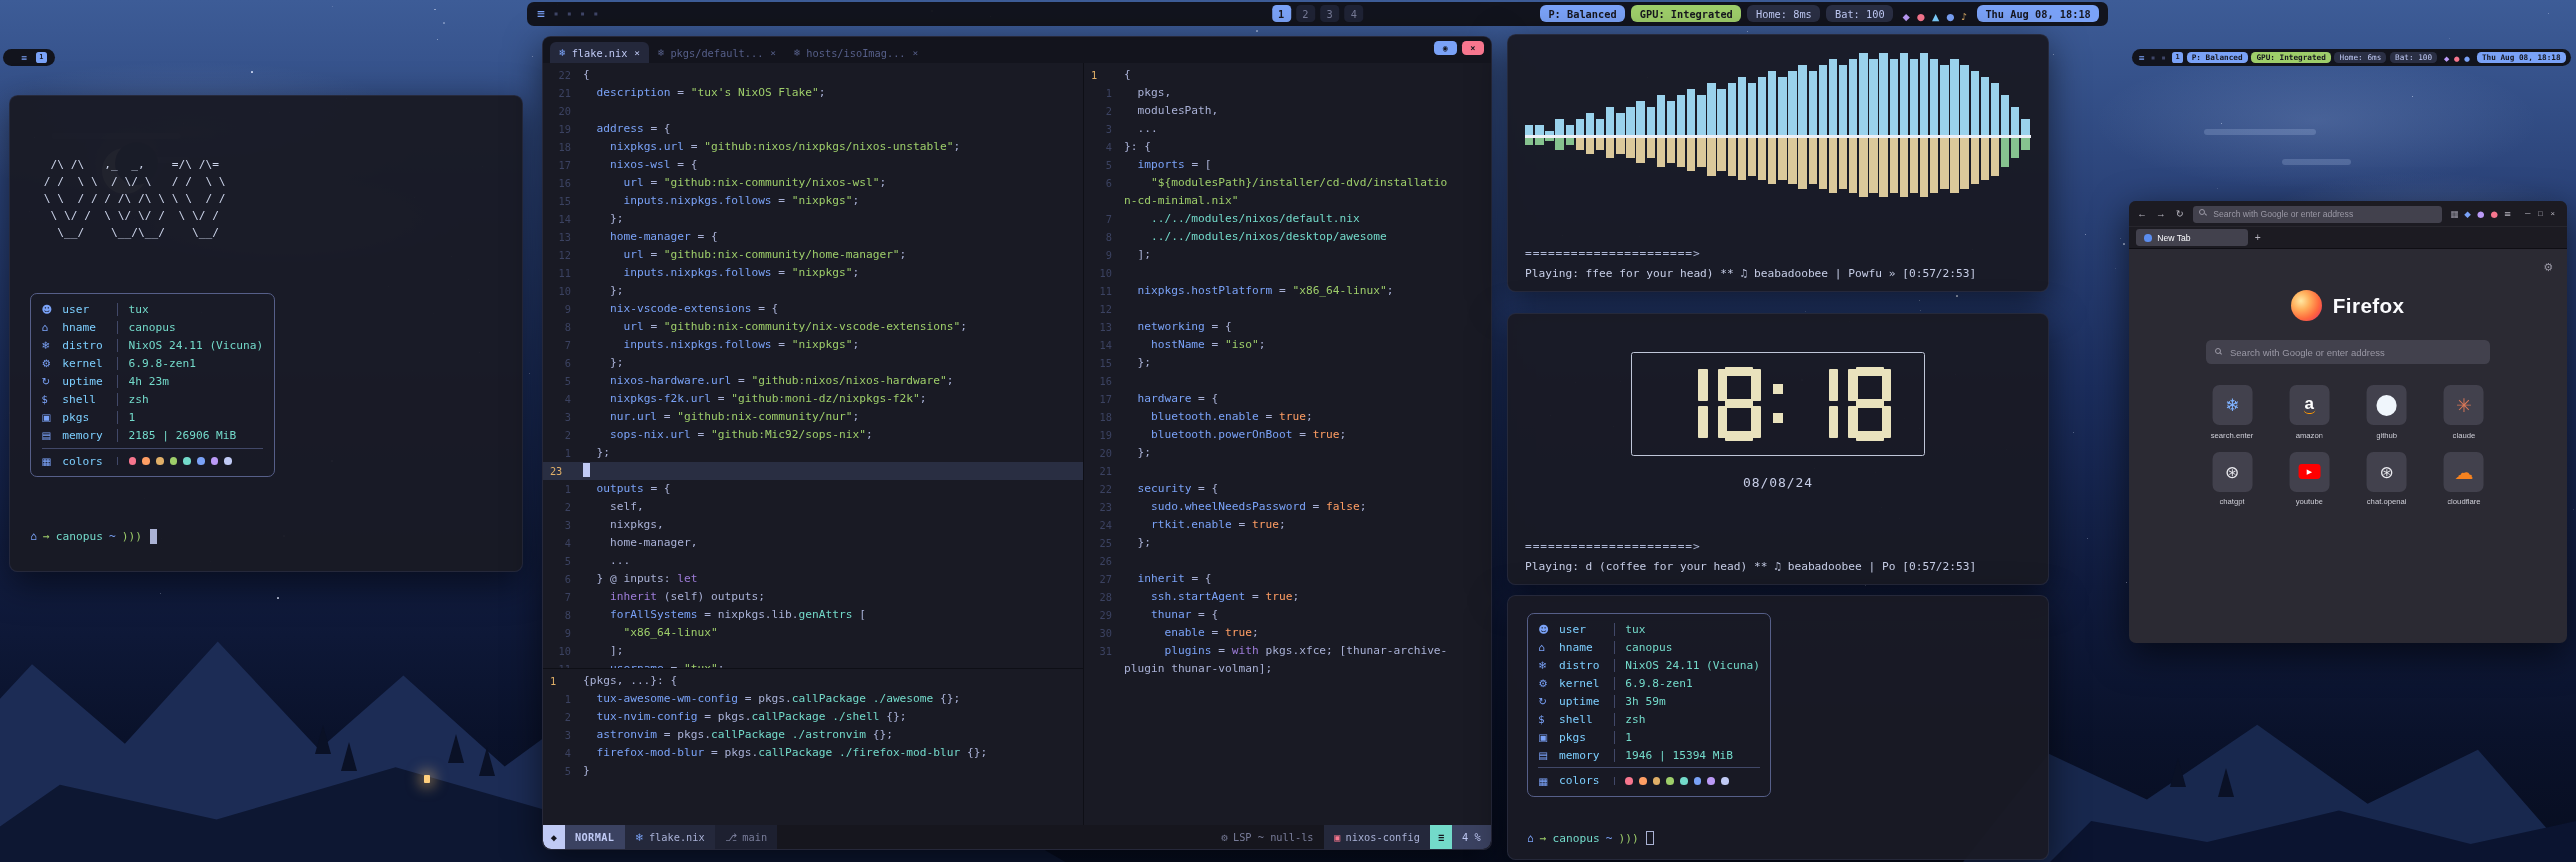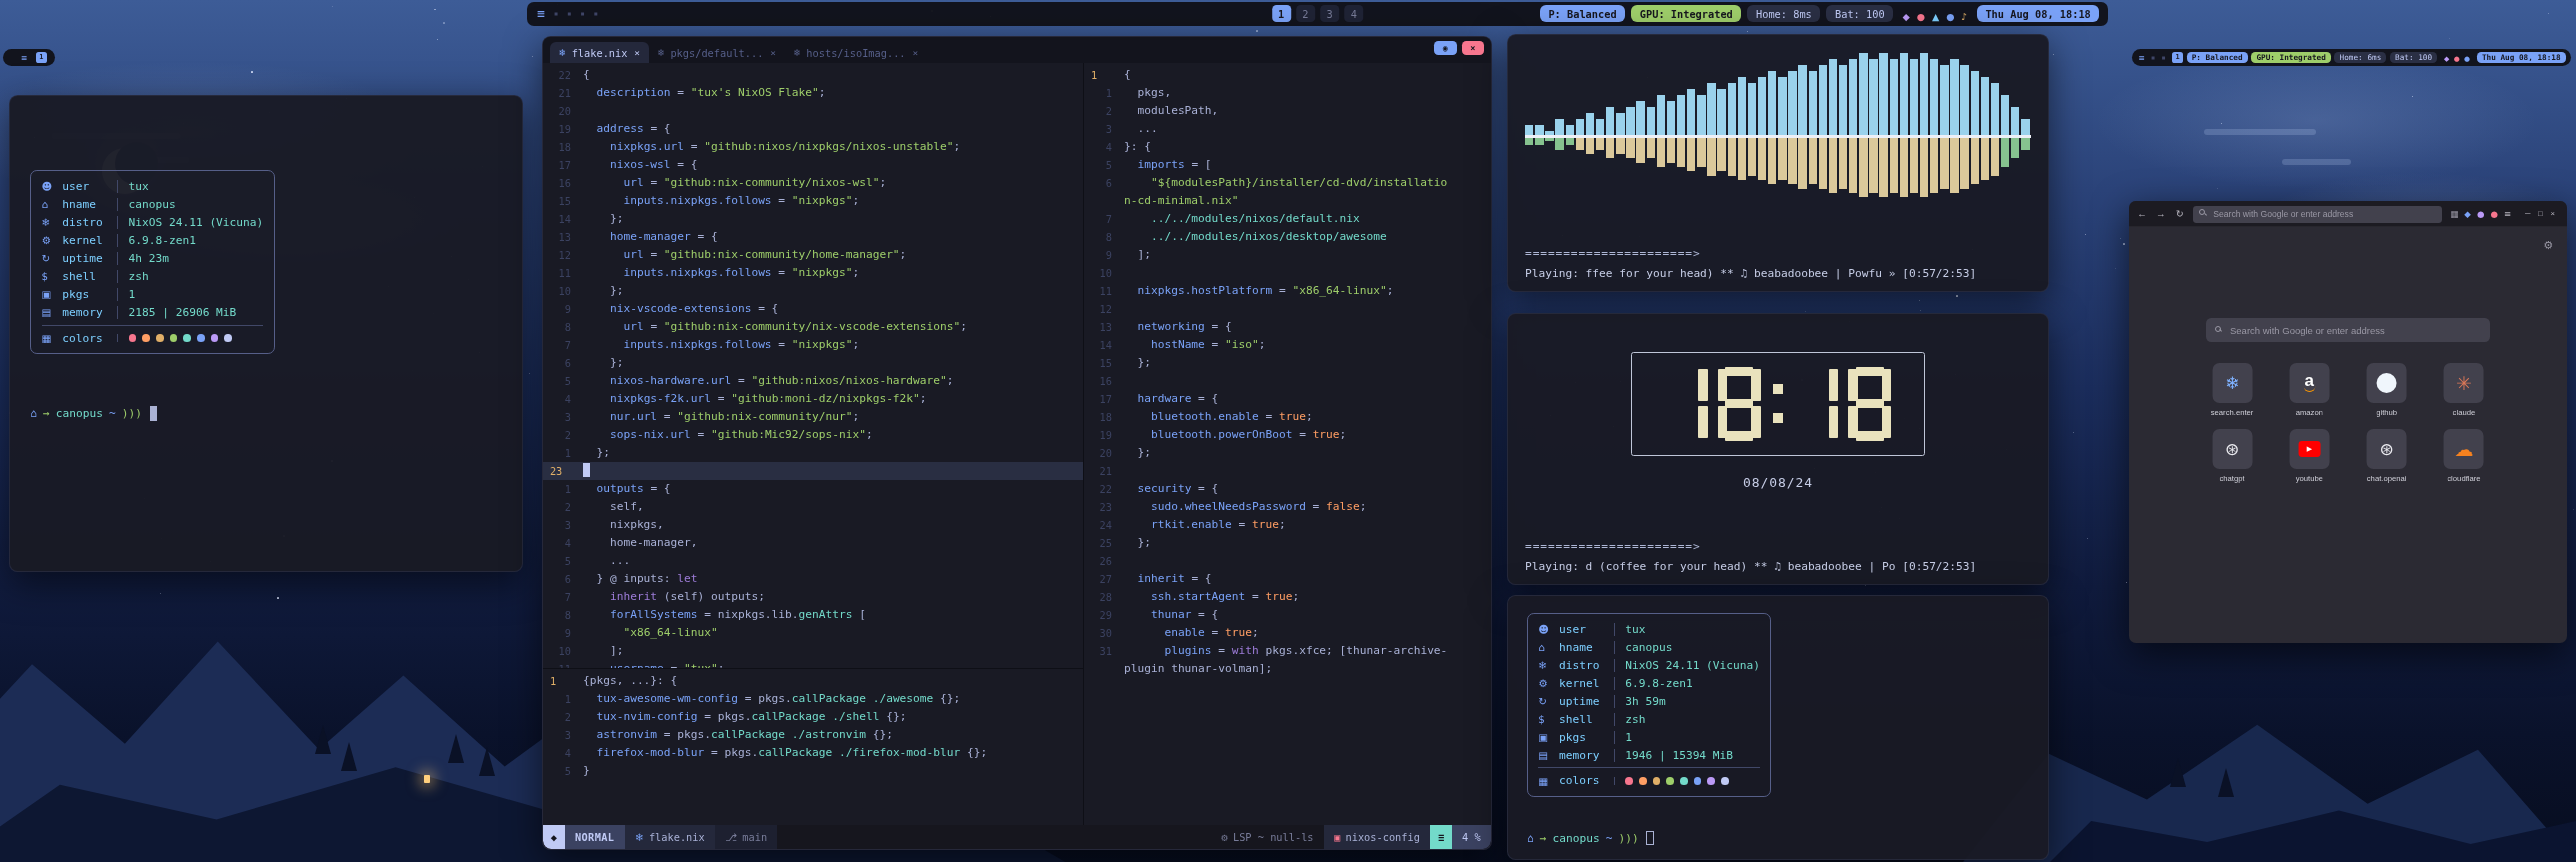--- a/index.html
+++ b/index.html
@@ -413,6 +413,7 @@
     </div>
 
   <div class="win terminal">
+    <div id="term-art"><div class="art-line">   /\ /\   ,_  _,    =/\ /\=</div><div class="art-line">  / /  \ \  / \/ \   / /  \ \</div><div class="art-line">  \ \  / / / /\ /\ \ \ \  / /</div><div class="art-line">   \ \/ /  \ \/ \/ /  \ \/ /</div><div class="art-line">    \__/    \__/\__/    \__/</div></div>
     <div id="term-fetch" class="fbox">
         <div class="frow">
           <span class="ficon">☻</span>

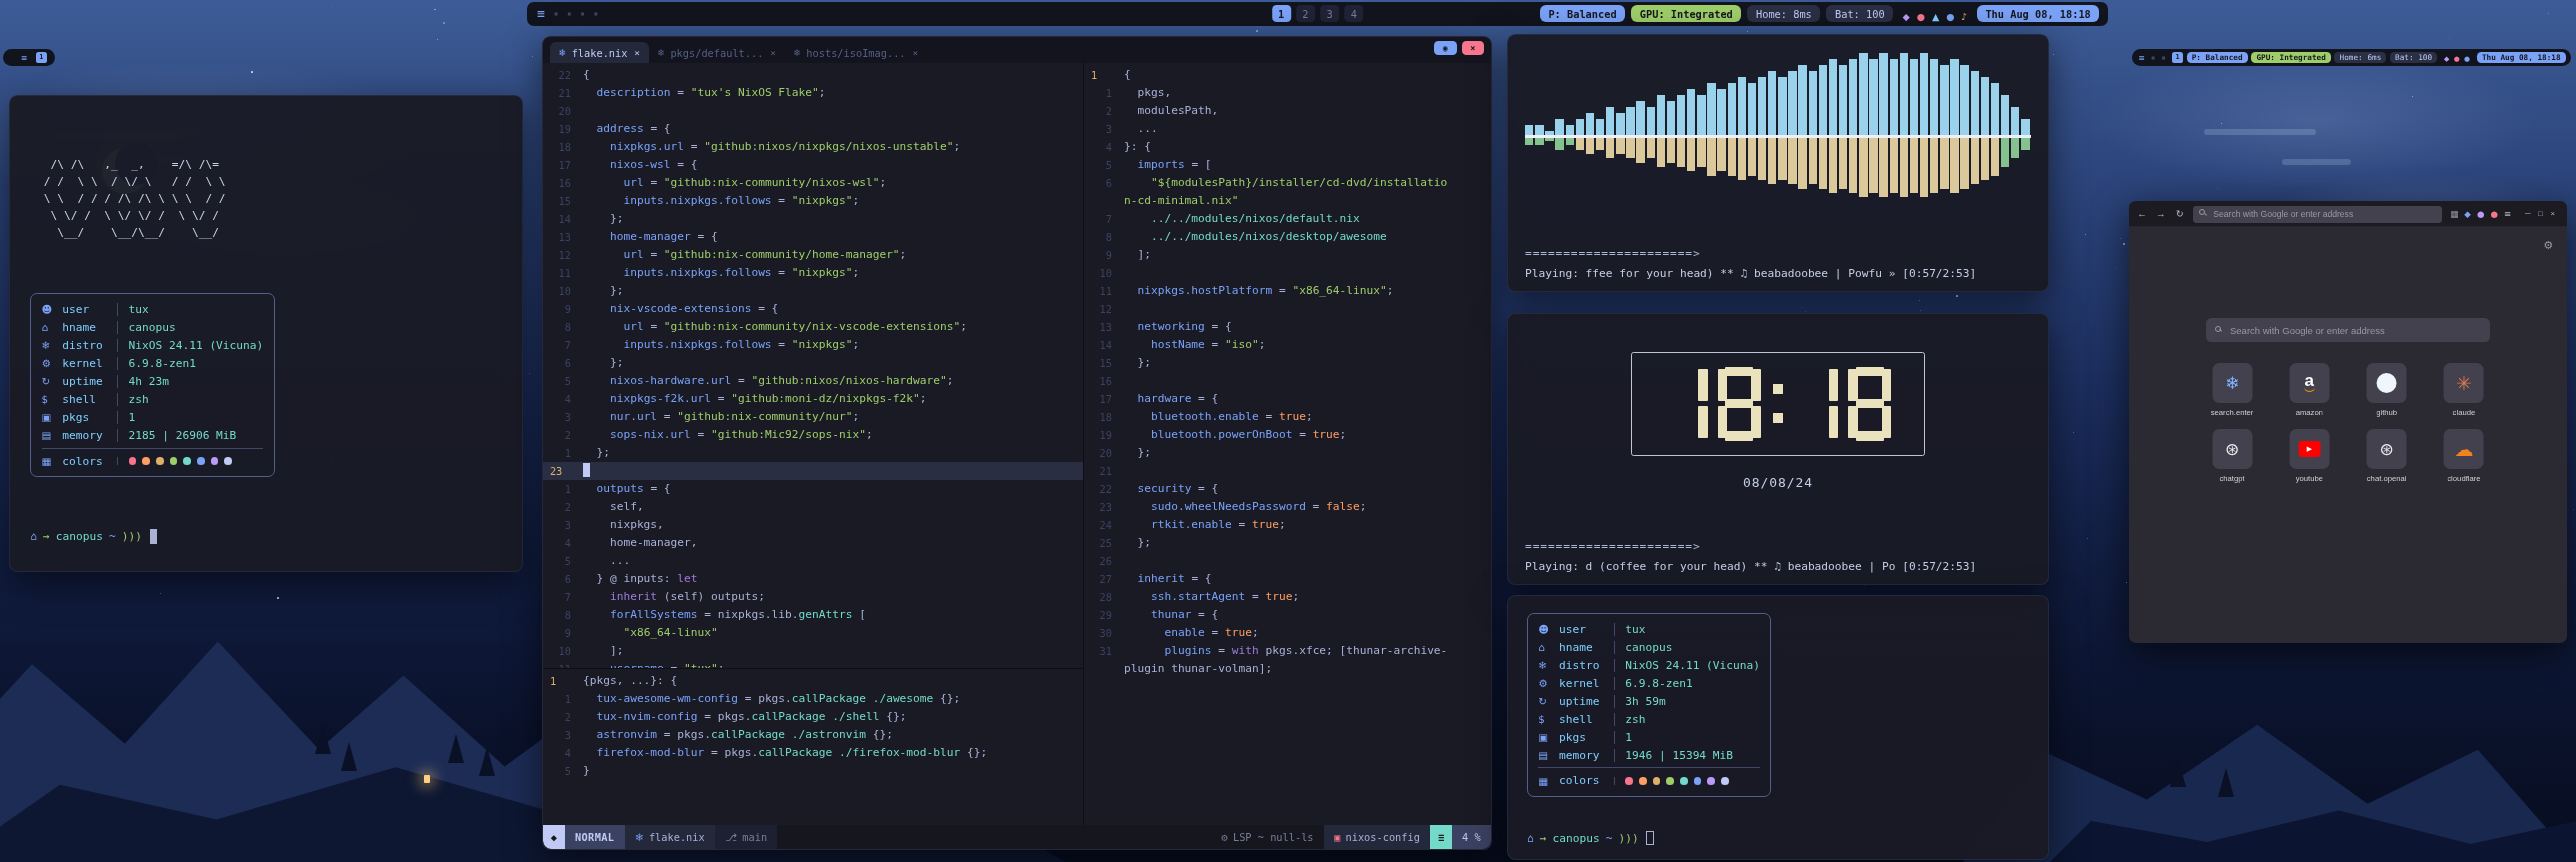--- a/index.html
+++ b/index.html
@@ -952,6 +952,13 @@
         <span>×</span>
       </span>
     </div>
+    <div class="ff-tabrow">
+      <div class="ff-tab">
+        <span class="ff-tabdot"></span>
+        <span>New Tab</span>
+      </div>
+      <span class="ff-plus">+</span>
+    </div>
     <div class="ff-content">
       <span class="ff-gear">⚙</span>
       <div class="ff-searchwrap">

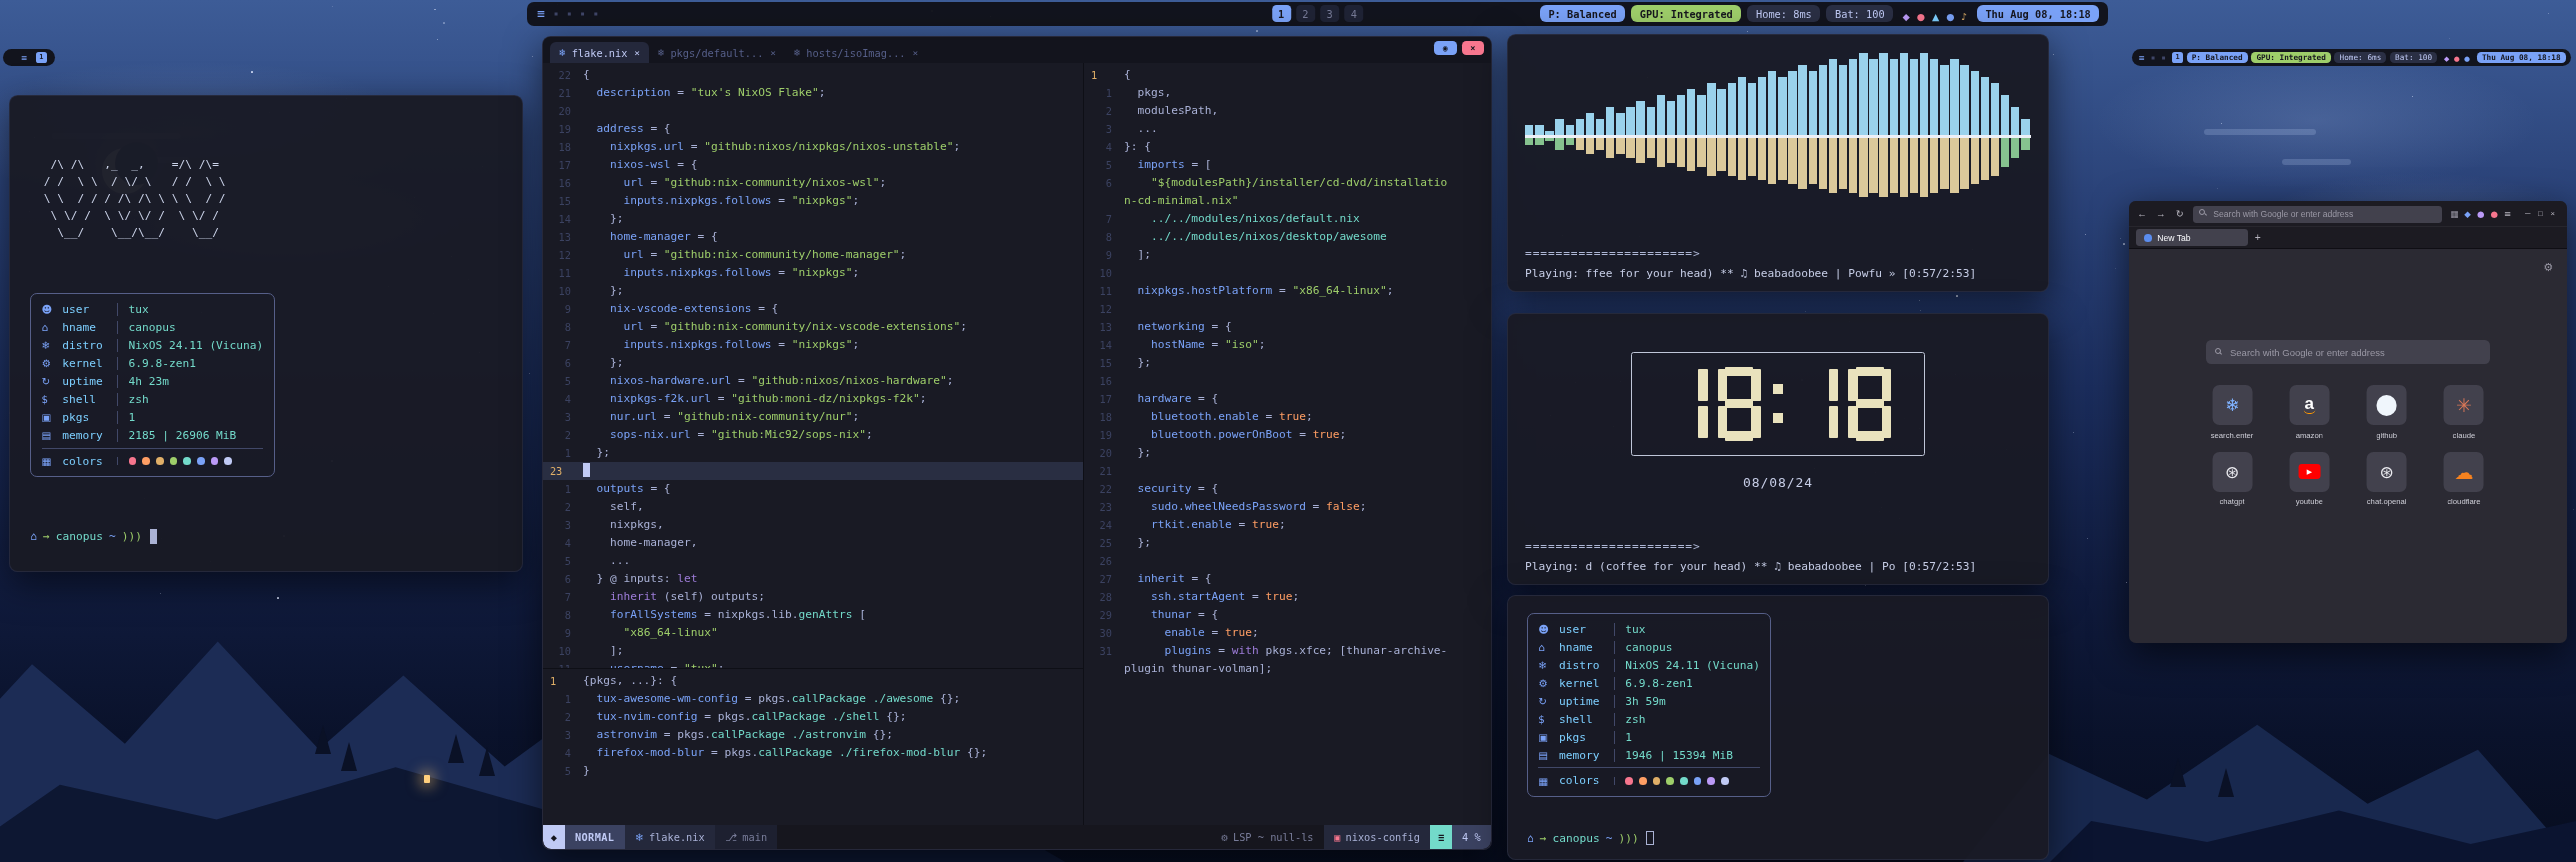--- a/index.html
+++ b/index.html
@@ -961,6 +961,10 @@
     </div>
     <div class="ff-content">
       <span class="ff-gear">⚙</span>
+      <div class="ff-hero">
+        <span class="ff-logo"></span>
+        <span class="ff-word">Firefox</span>
+      </div>
       <div class="ff-searchwrap">
         <span class="mag mag2"></span>
         <input class="ff-search" placeholder="Search with Google or enter address" style="">

